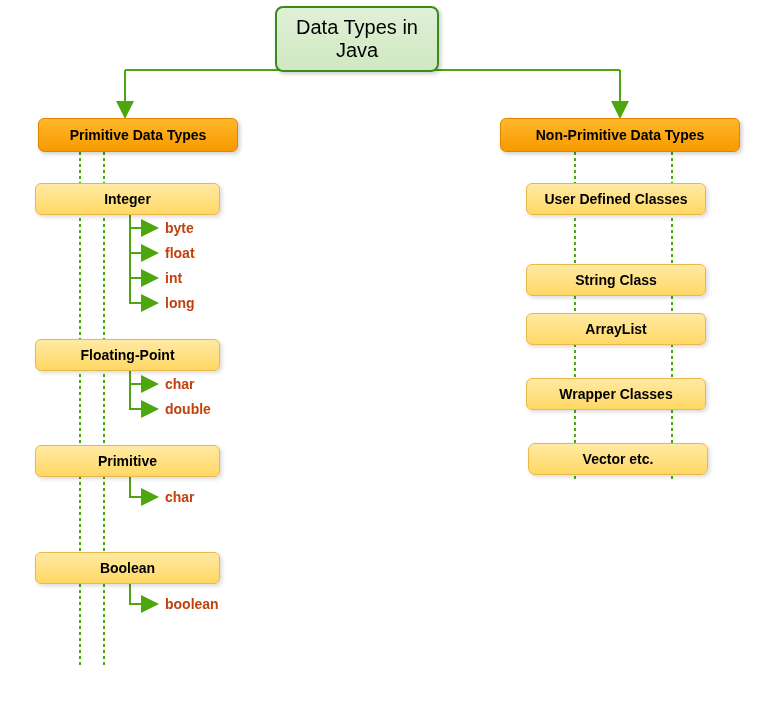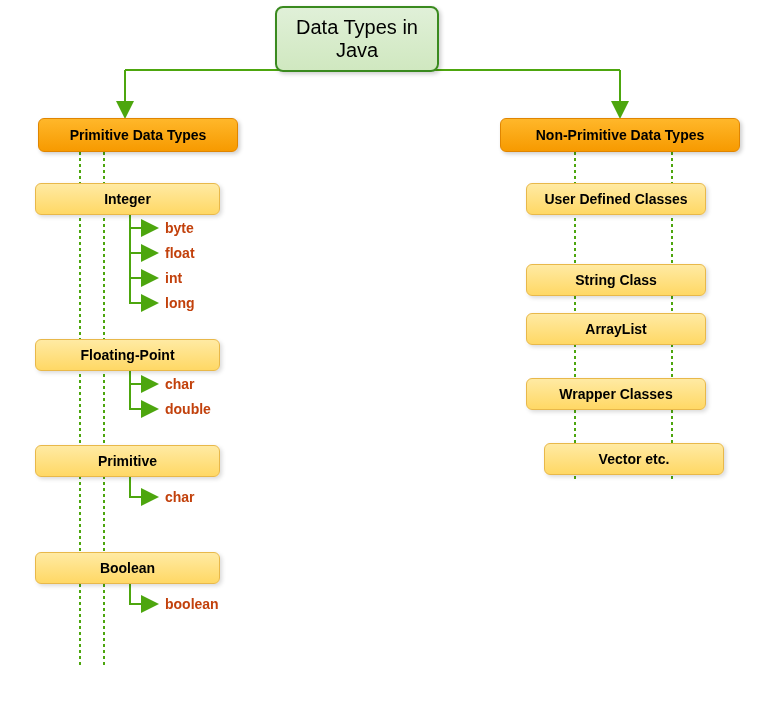--- a/index.html
+++ b/index.html
@@ -144,7 +144,7 @@
 <div class="box-yellow" style="left:526px; top:378px; width:170px;">
   <span>Wrapper Classes</span>
 </div>
-<div class="box-yellow" style="left:544px; top:443px; width:170px;">
+<div class="box-yellow" style="left:528px; top:443px; width:170px;border-radius:7px;">
   <span>Vector etc.</span>
 </div>
 

